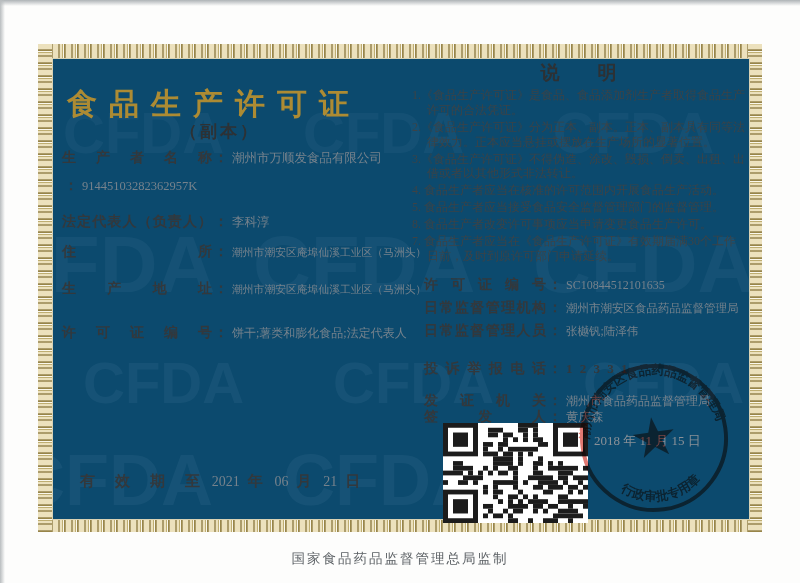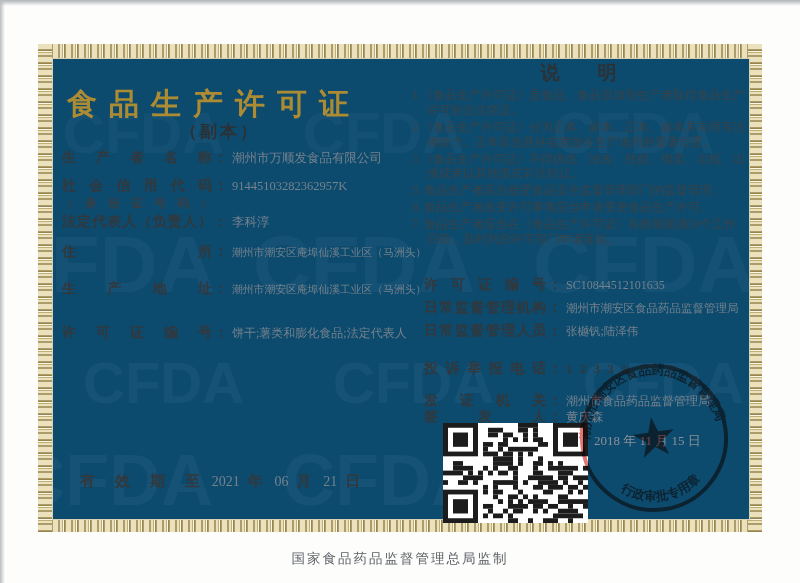--- a/index.html
+++ b/index.html
@@ -108,10 +108,7 @@
   </div>
 
   <div class="row" style="top:177px">
-    <span style="display:inline-block;vertical-align:top">
-      <span class="jl w150">社会信用代码</span>
-      <span class="sub2">（身份证号码）</span>
-    </span><span class="colon">：</span><span class="val" style="font-family:'Liberation Serif',serif">91445103282362957K</span>
+    <span class="colon">：</span><span class="val" style="font-family:'Liberation Serif',serif">91445103282362957K</span>
   </div>
 
   <div class="row" style="top:213px">

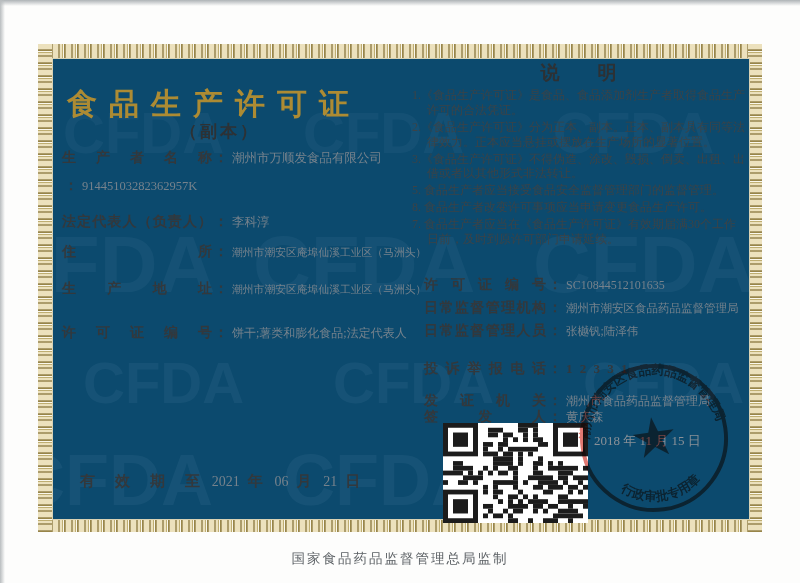--- a/index.html
+++ b/index.html
@@ -139,6 +139,7 @@
     <div class="note">1.《食品生产许可证》是食品、食品添加剂生产者取得食品生产许可的合法凭证。</div>
     <div class="note">2.《食品生产许可证》分为正本、副本。正本、副本具有同等法律效力。正本应当悬挂或摆放在生产场所的显著位置。</div>
     <div class="note">3.《食品生产许可证》不得伪造、涂改、毁损、倒卖、出租、出借或者以其他形式非法转让。</div>
+    <div class="note">4. 食品生产者应当在核准的许可范围内开展食品生产活动。</div>
     <div class="note">5. 食品生产者应当接受食品安全监督管理部门的监督管理。</div>
     <div class="note">8. 食品生产者改变许可事项应当申请变更食品生产许可。</div>
     <div class="note">7. 食品生产者应当在《食品生产许可证》有效期届满30个工作日前，及时到原许可部门申请延续。</div>

